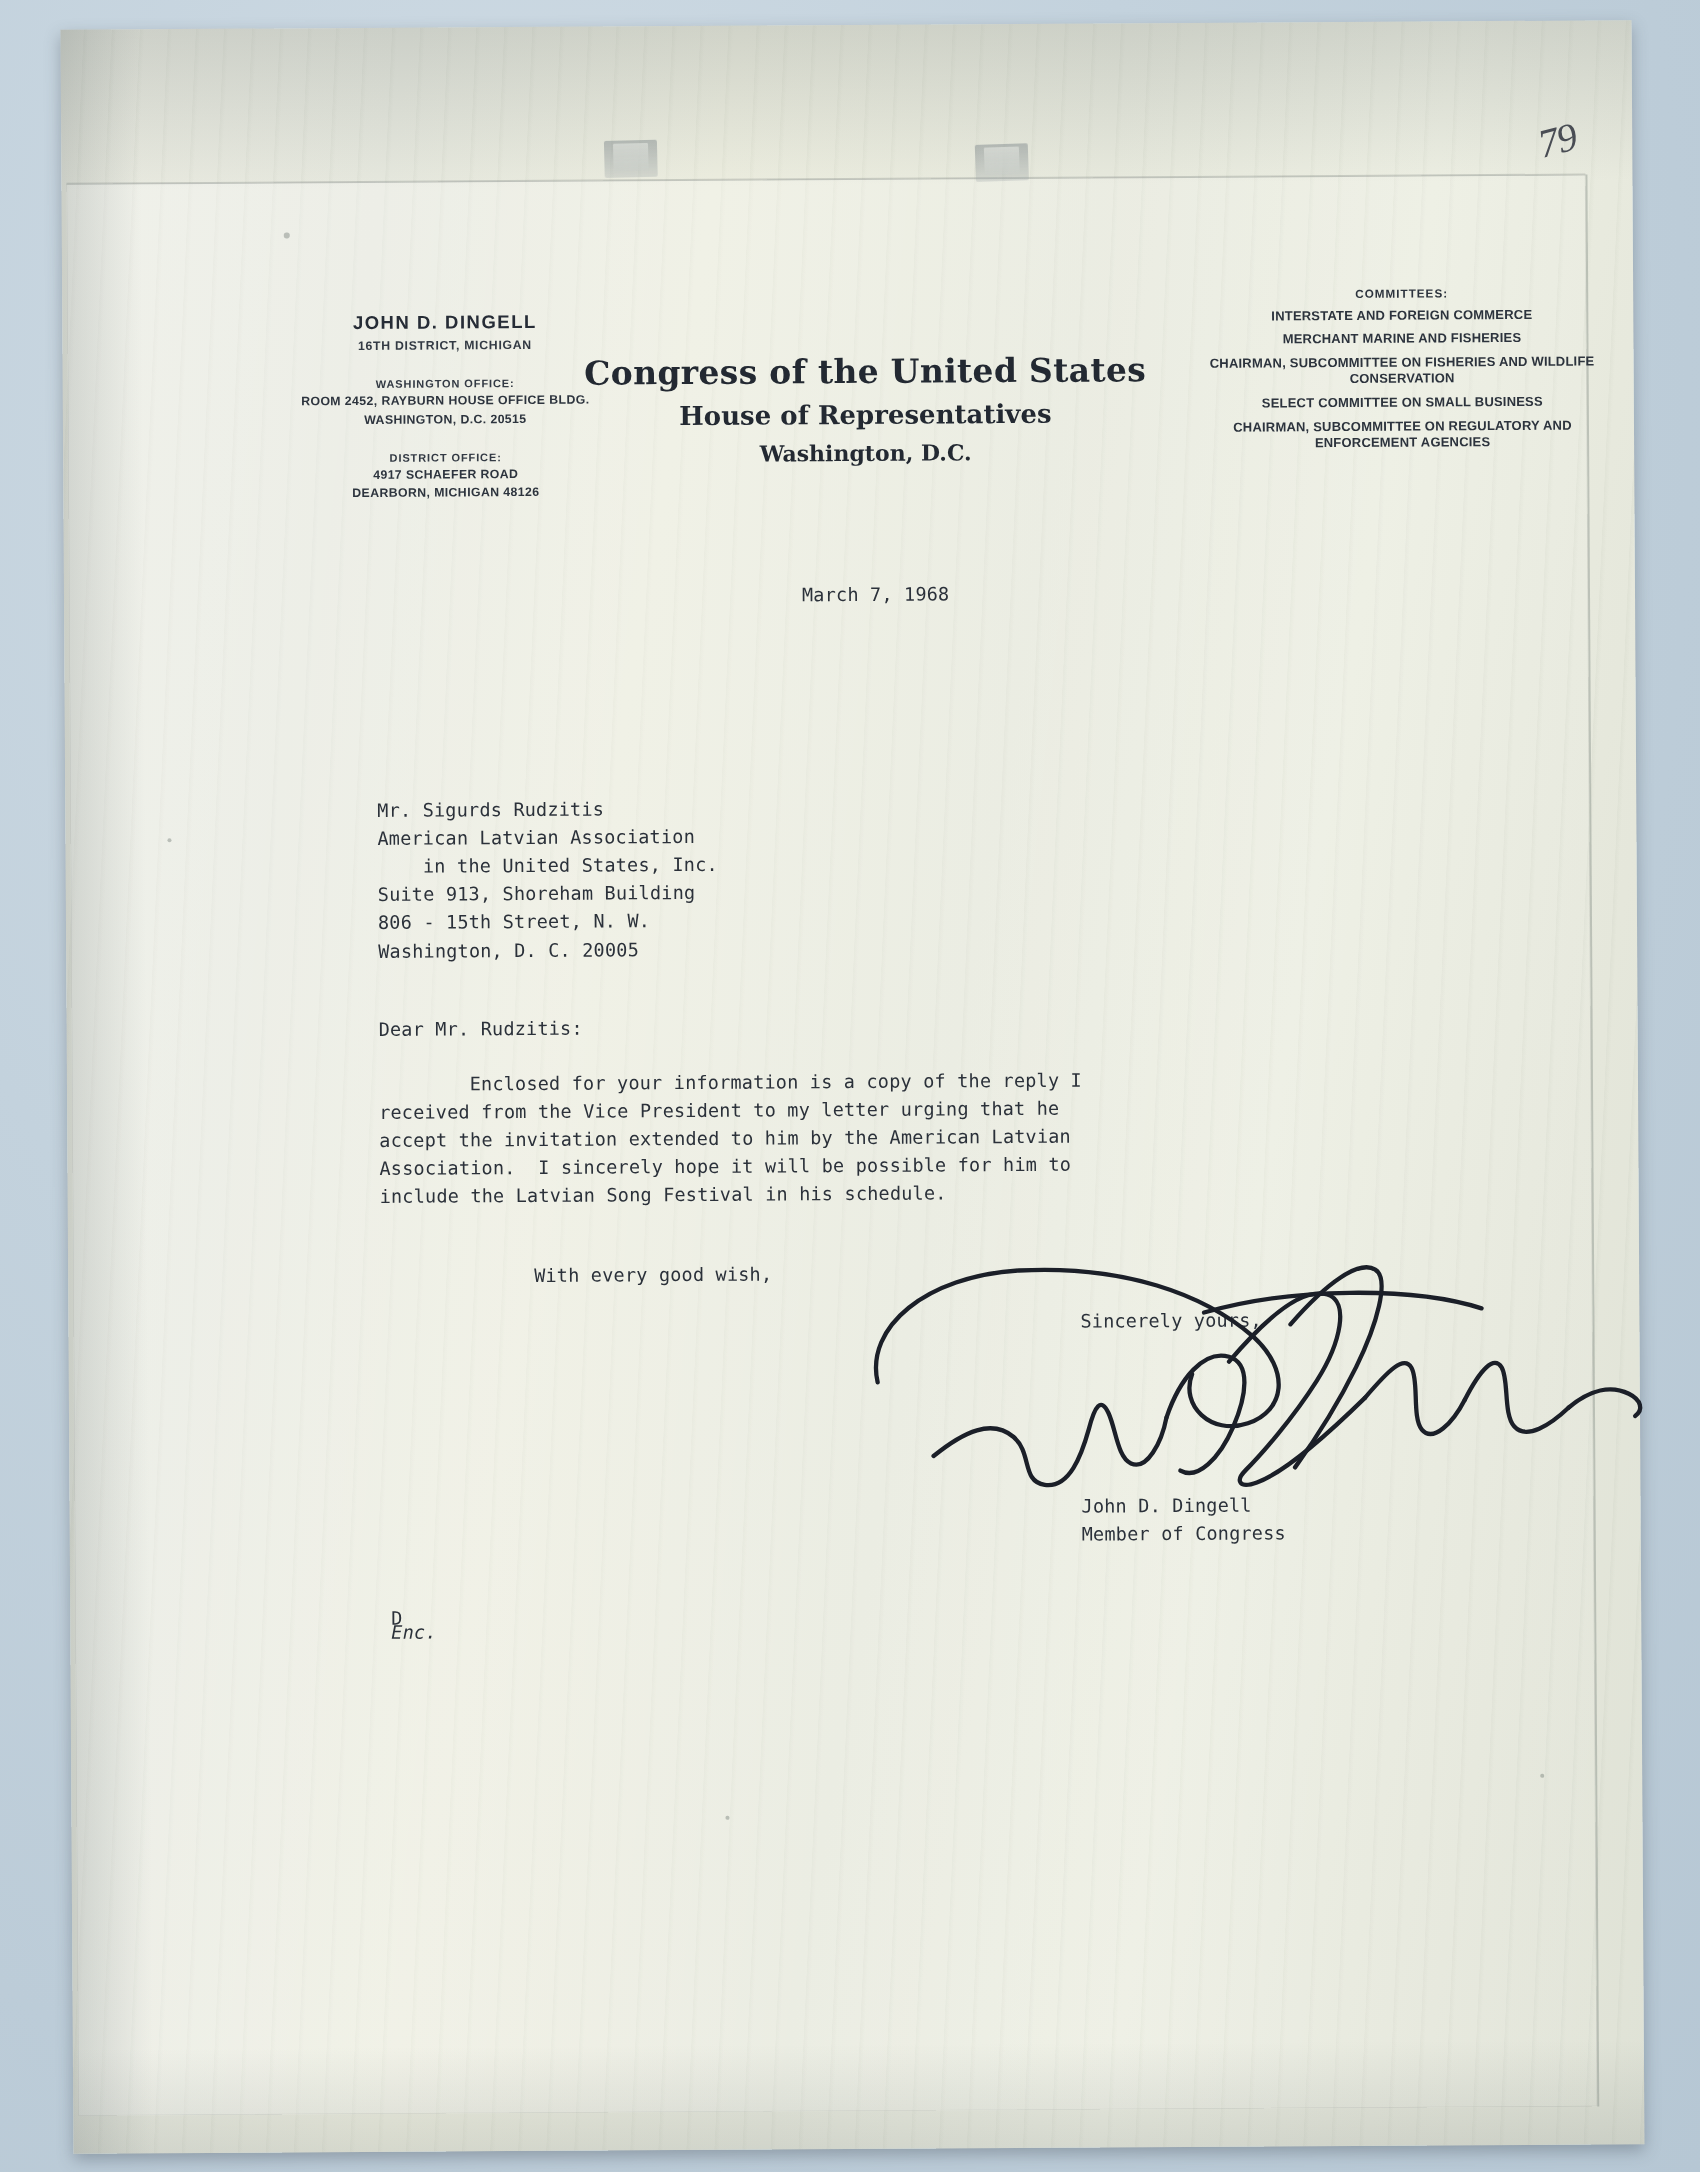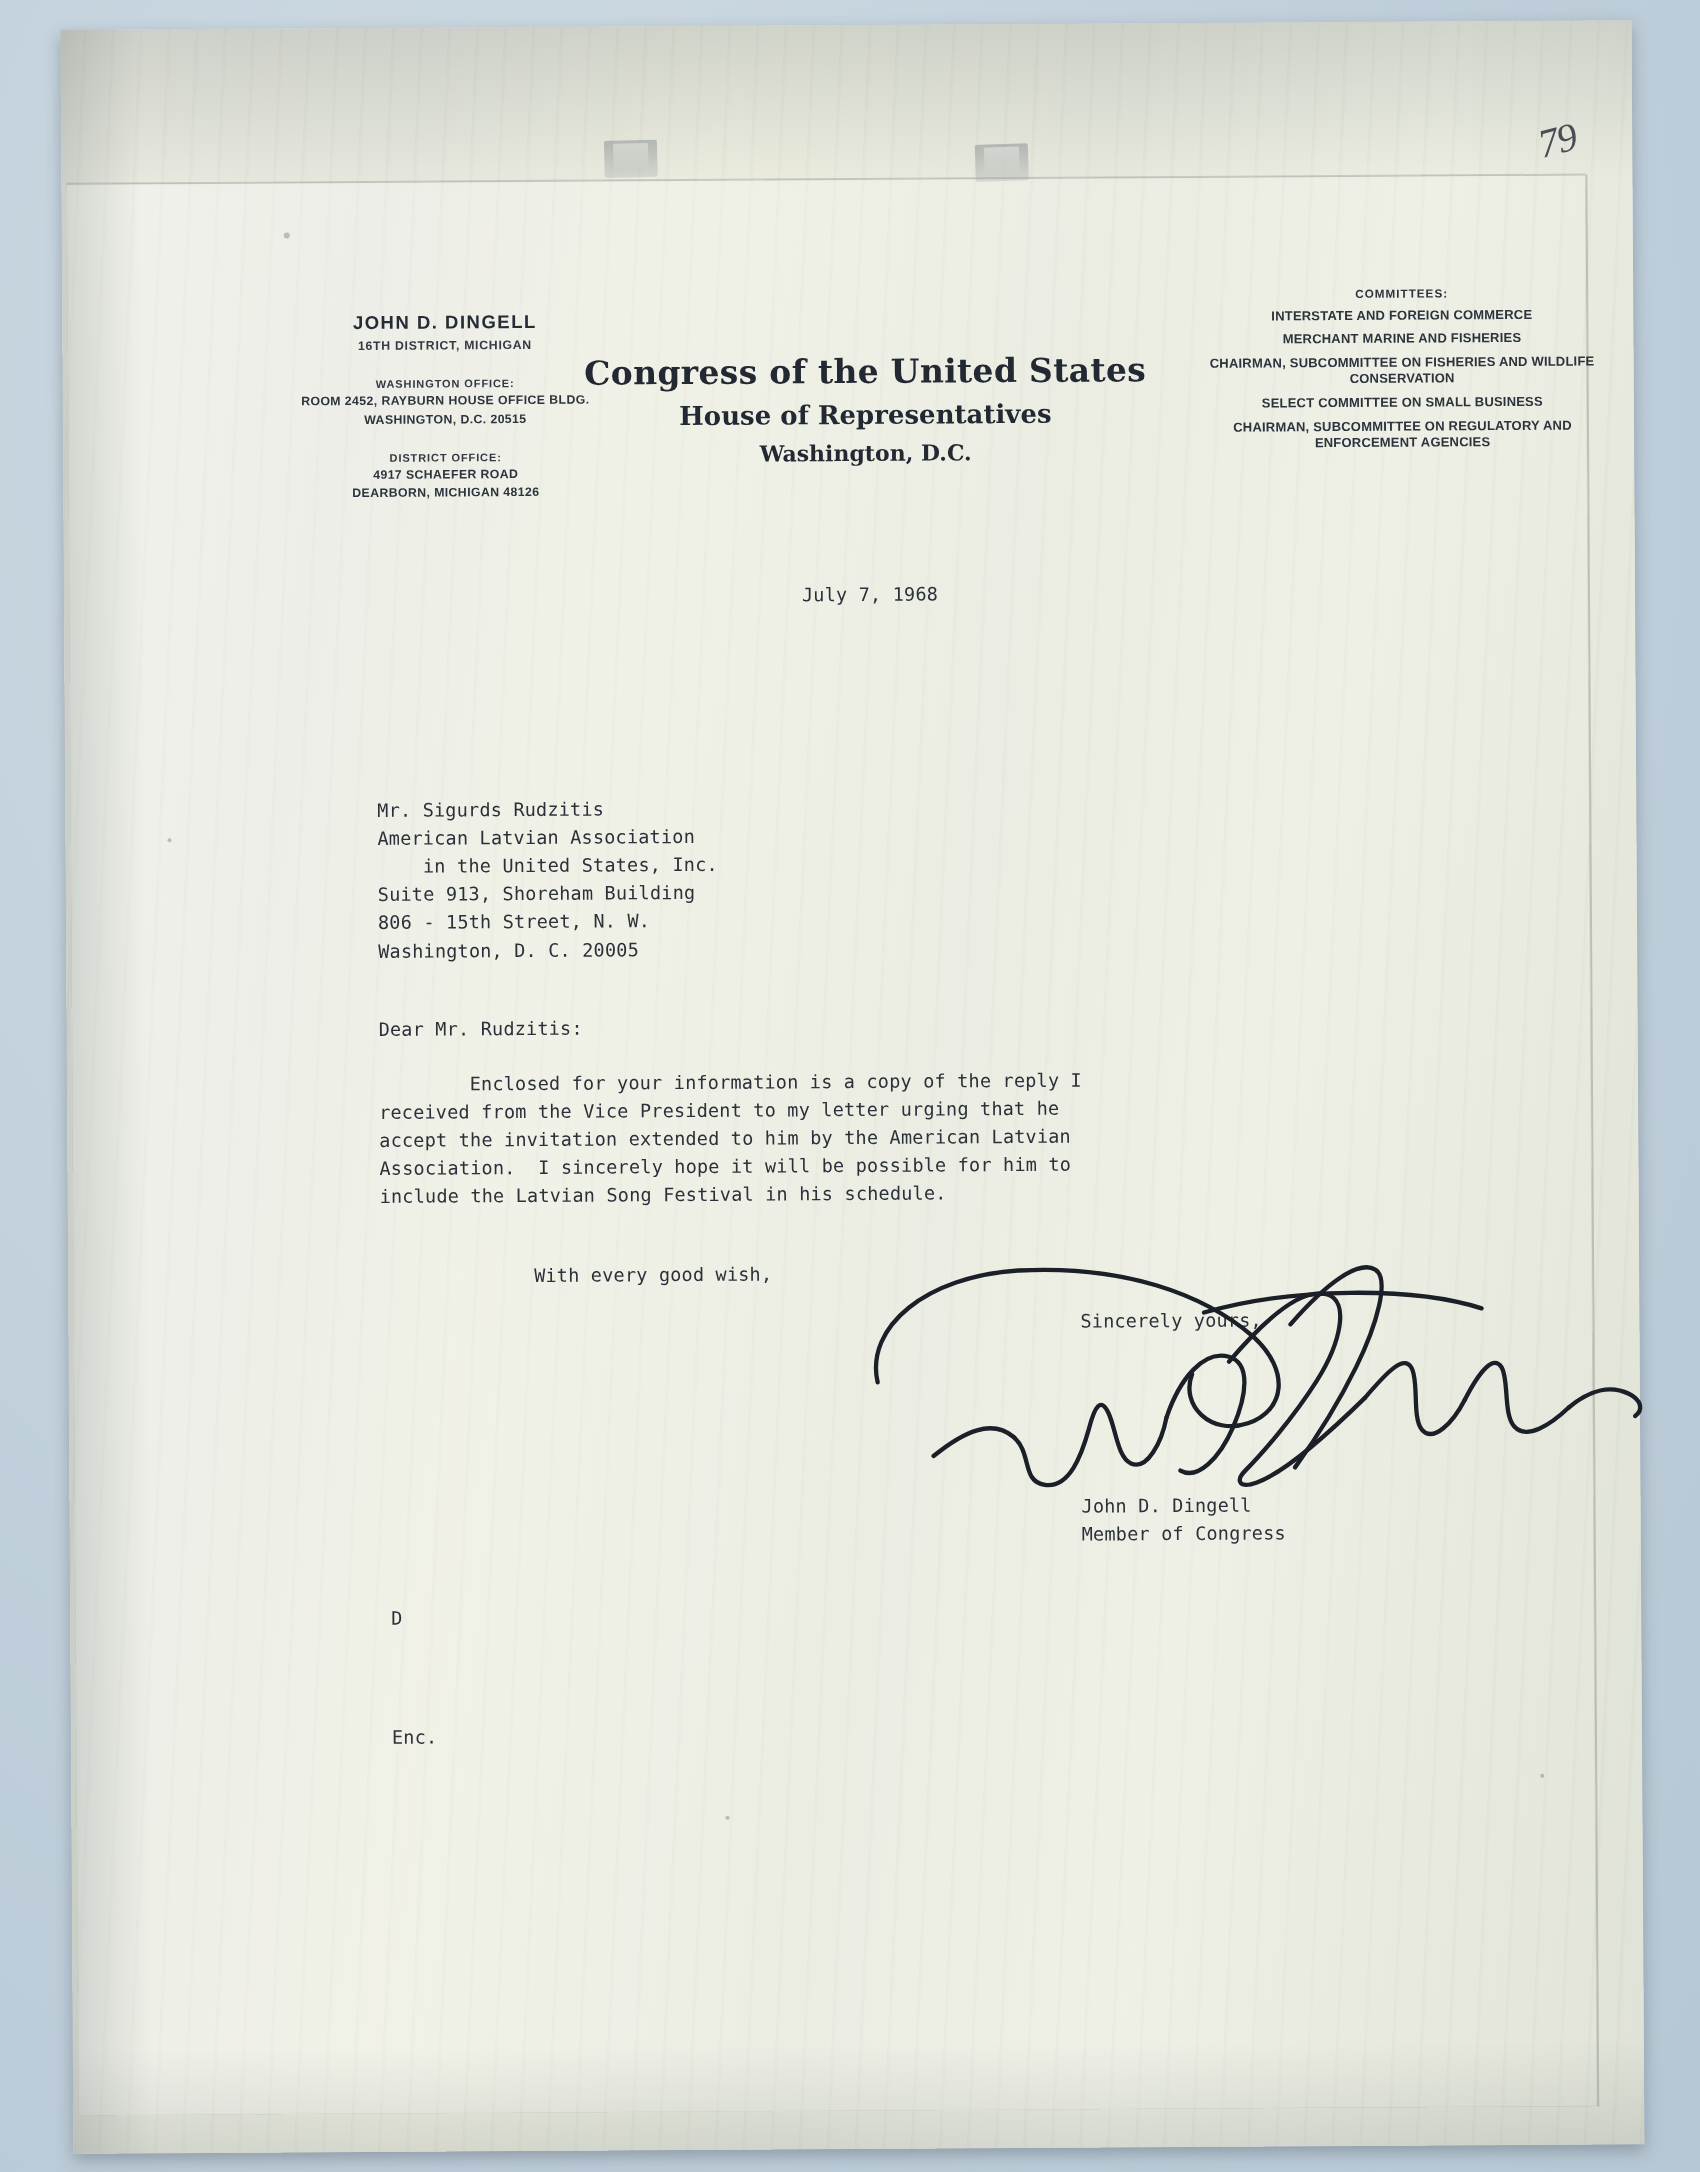--- a/index.html
+++ b/index.html
@@ -344,7 +344,7 @@
     </div>
   </div>
 
-  <div class="typed" id="date-line">July 7, 1968</div>
+  <div class="typed" id="date-line">March 7, 1968</div>
 
   <div class="typed" id="address-block">Mr. Sigurds Rudzitis
 American Latvian Association

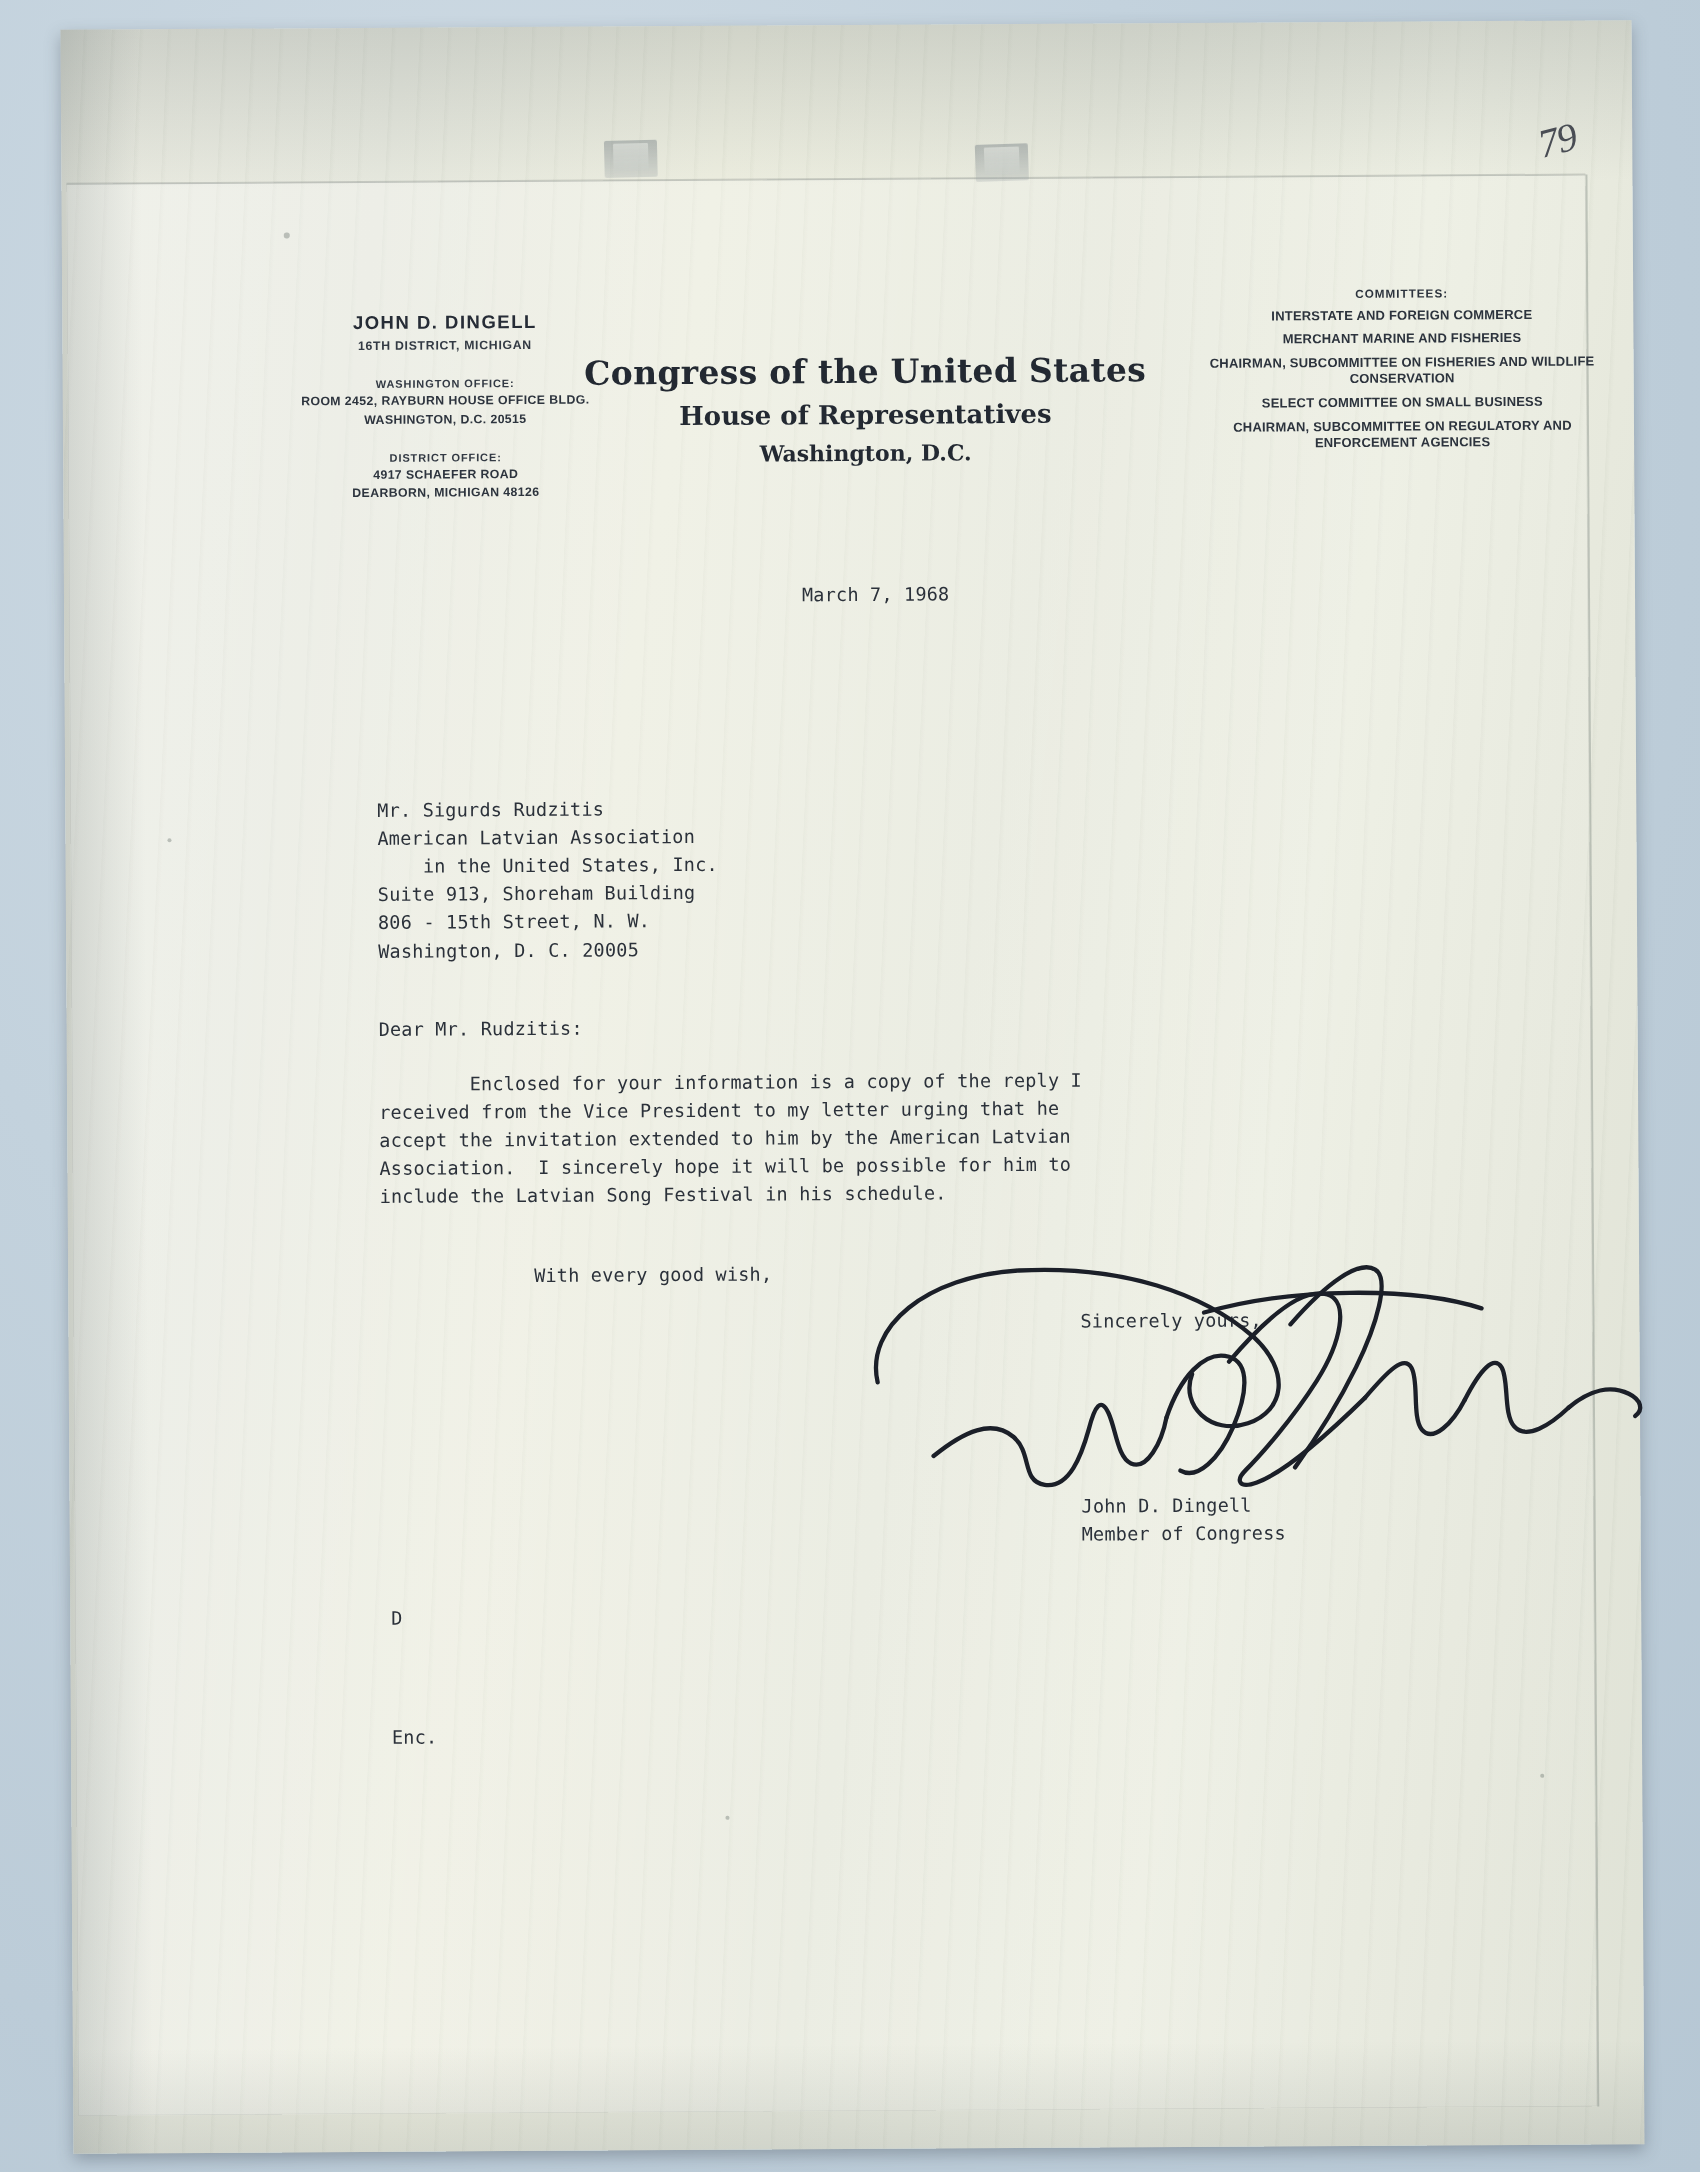--- a/index.html
+++ b/index.html
@@ -275,7 +275,8 @@
   #enclosure {
     position: absolute;
     left: 321px;
-    top: 1696px;
+    top: 1591px;
+    font-style: italic;
   }
 
   

